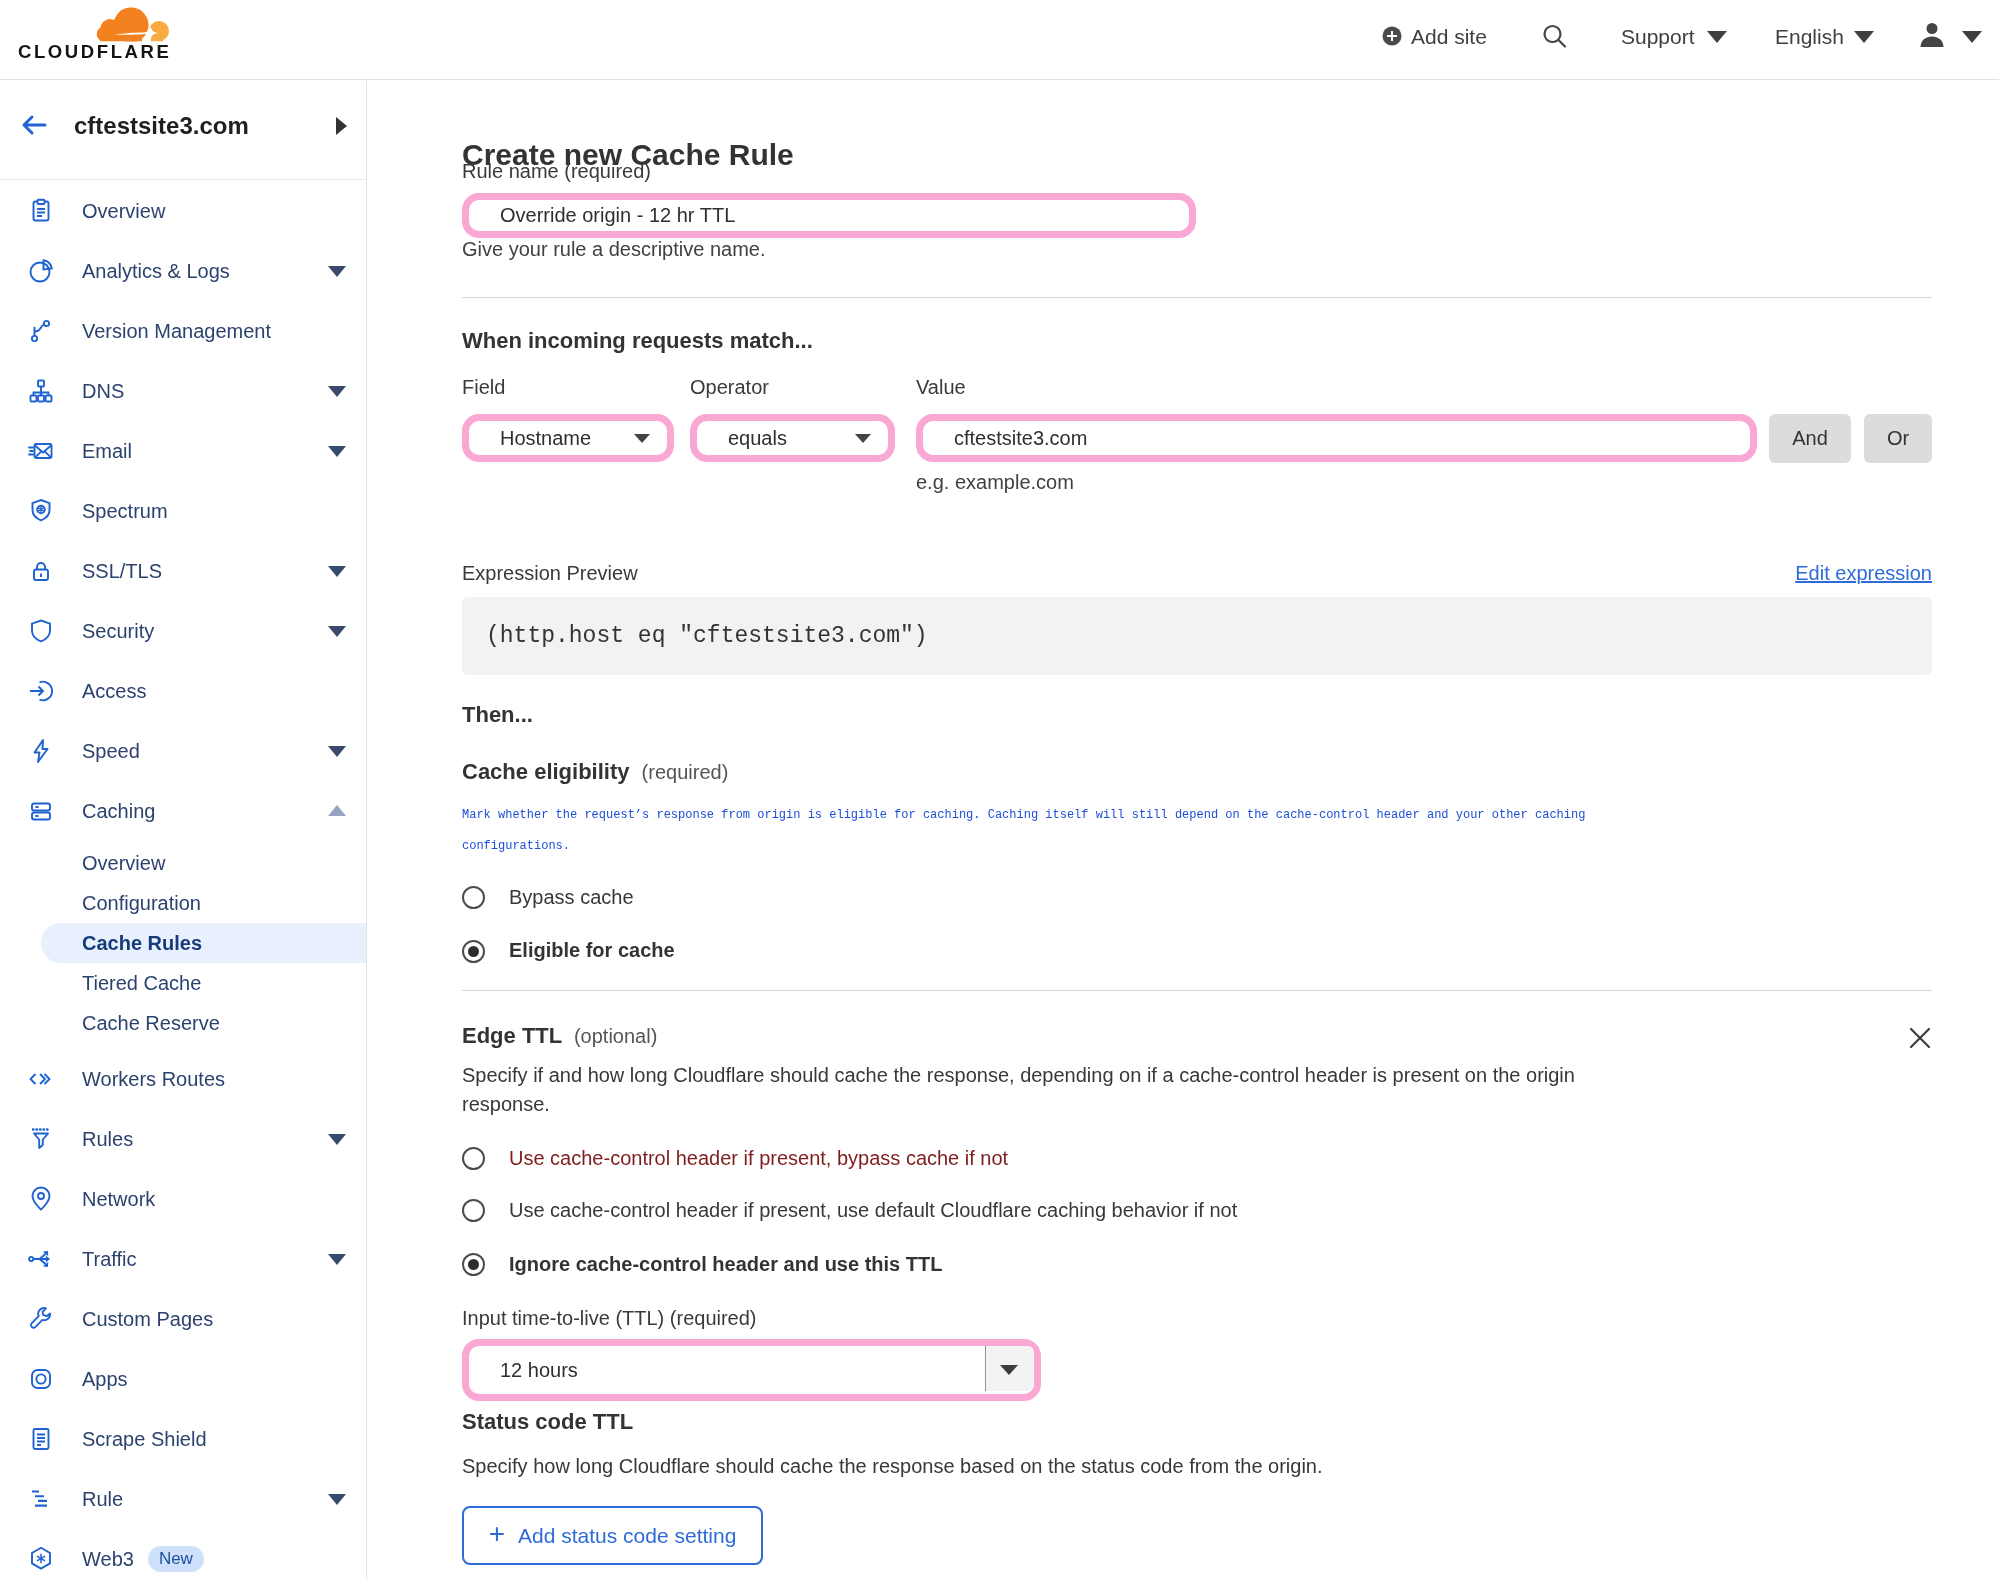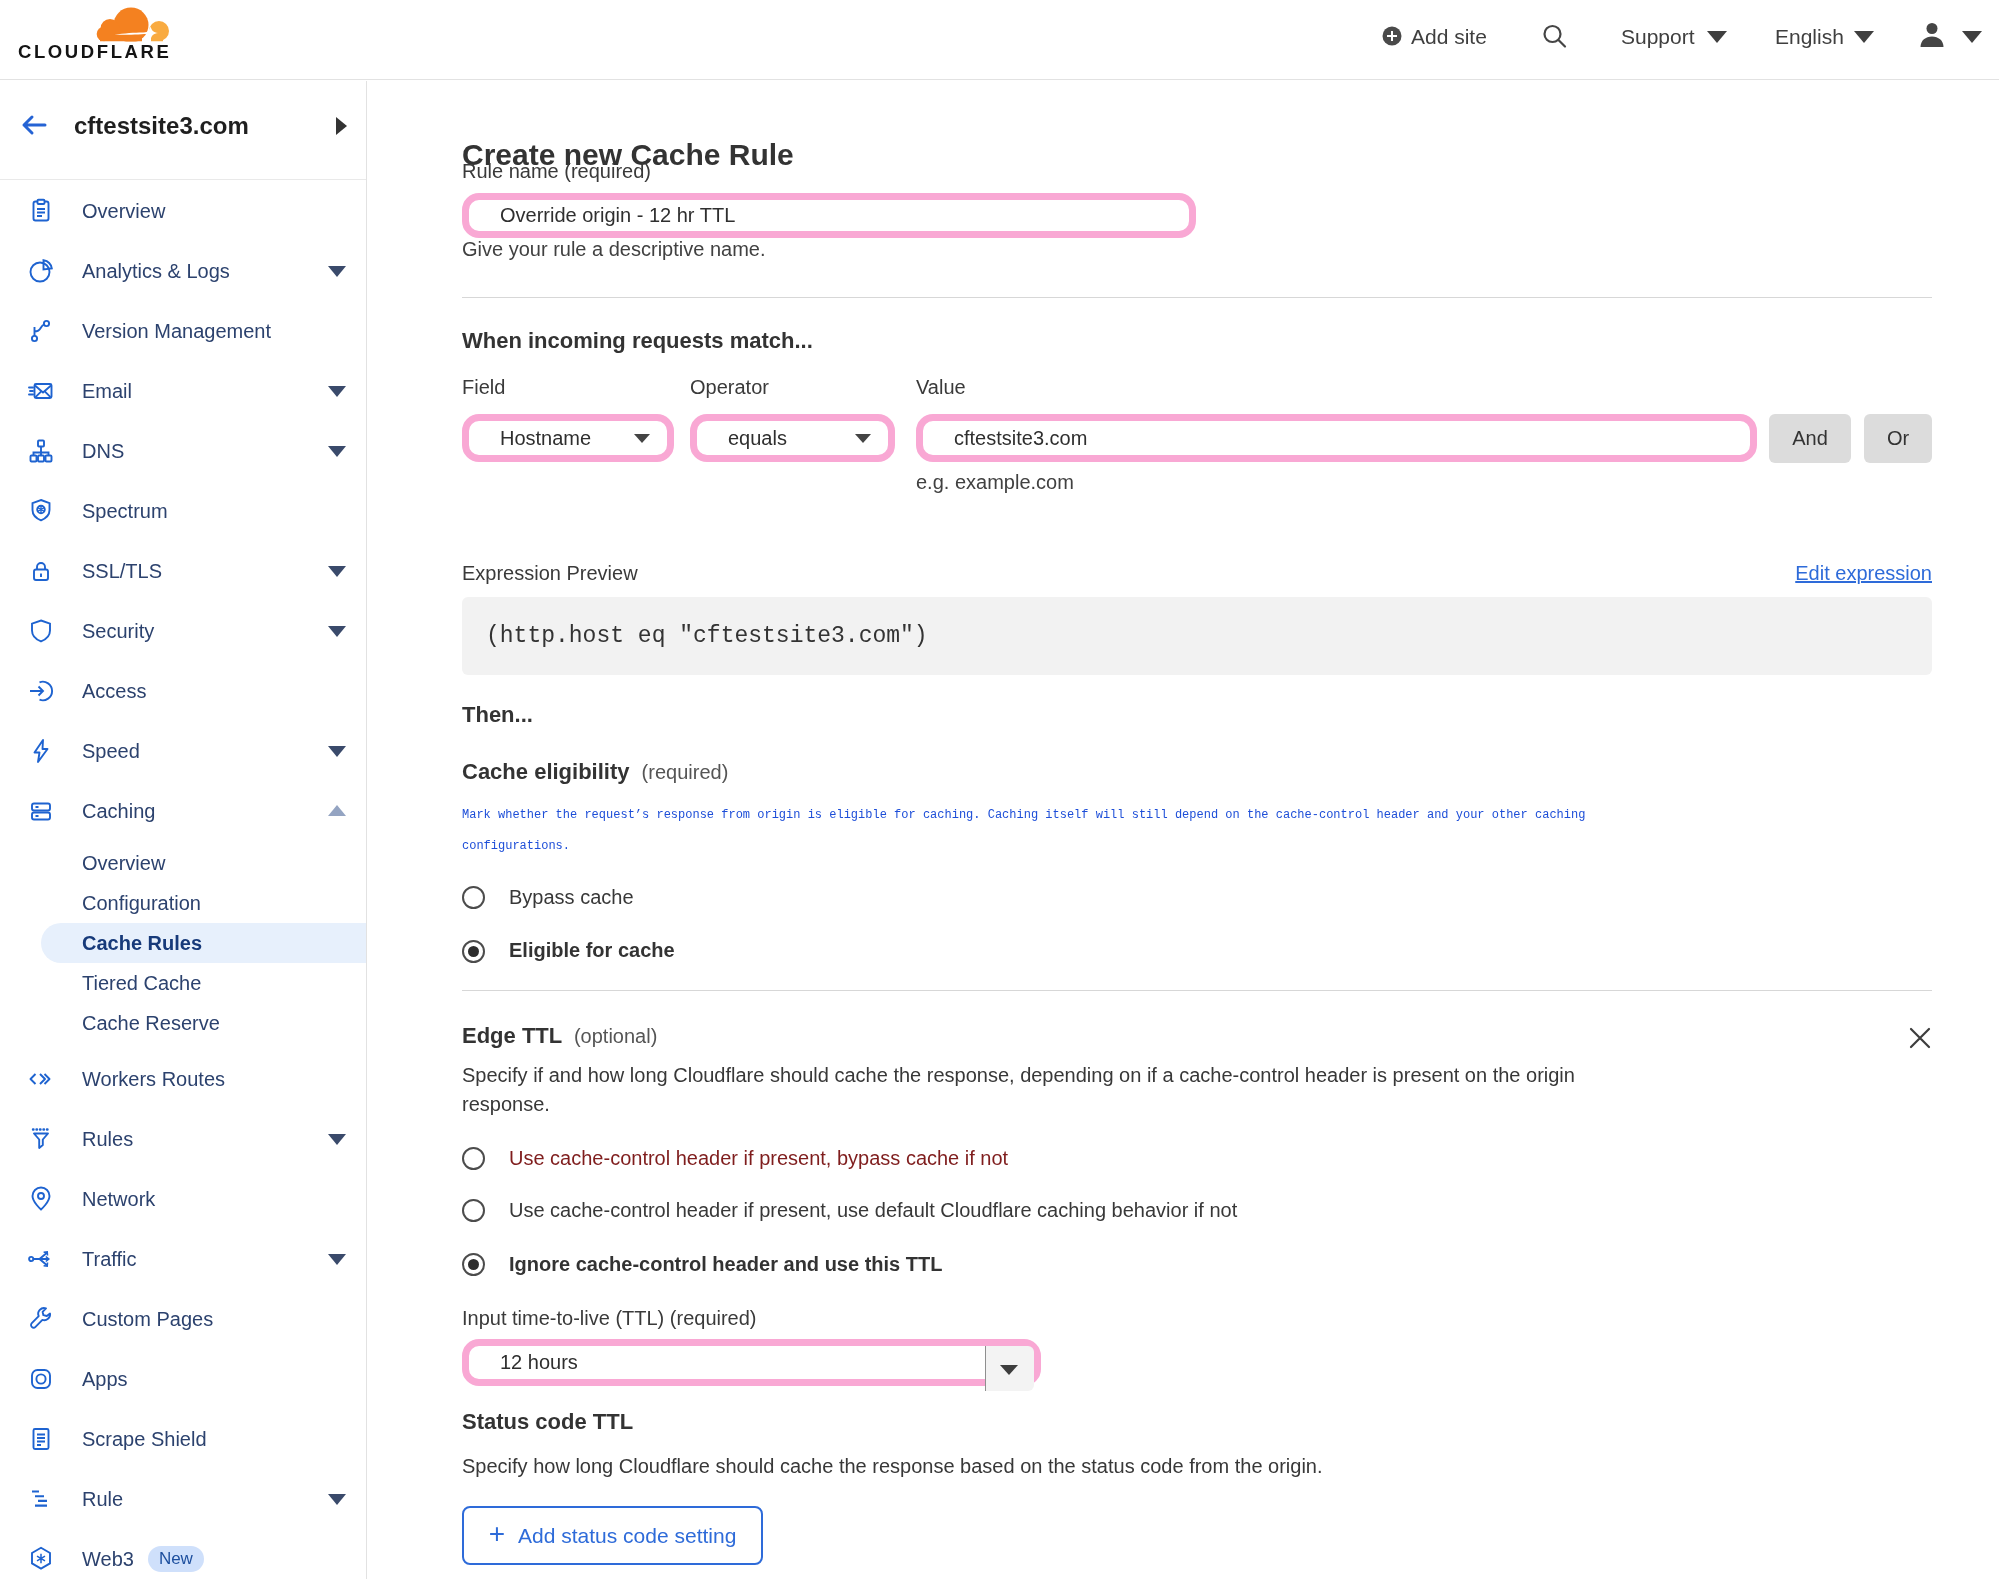--- a/index.html
+++ b/index.html
@@ -104,15 +104,6 @@
       </div>
     <div class="navitem">
         <svg class="ic" viewBox="0 0 28 28" fill="none" stroke="#1e63d0" stroke-width="1.9">
-          <rect x="7.5" y="7" width="17" height="14" rx="1.5"></rect>
-          <path d="M8 8.5l8 7 8-7M8.5 20.2l5.5-5.5M23.5 20.2L18 14.7"></path>
-          <path d="M2 10.5h4M3 14h3M2 17.5h4" stroke-linecap="round"></path>
-        </svg>
-        <span class="lbl">Email</span>
-        <span class="ncaret"></span>
-      </div>
-    <div class="navitem">
-        <svg class="ic" viewBox="0 0 28 28" fill="none" stroke="#1e63d0" stroke-width="1.9">
           <rect x="11" y="3.5" width="6" height="6" rx="1"></rect>
           <rect x="3.5" y="18.5" width="6" height="6" rx="1"></rect>
           <rect x="11" y="18.5" width="6" height="6" rx="1"></rect>
@@ -120,6 +111,15 @@
           <path d="M14 9.5v4M6.5 18.5v-3h15v3M14 13.5v5"></path>
         </svg>
         <span class="lbl">DNS</span>
+        <span class="ncaret"></span>
+      </div>
+    <div class="navitem">
+        <svg class="ic" viewBox="0 0 28 28" fill="none" stroke="#1e63d0" stroke-width="1.9">
+          <rect x="7.5" y="7" width="17" height="14" rx="1.5"></rect>
+          <path d="M8 8.5l8 7 8-7M8.5 20.2l5.5-5.5M23.5 20.2L18 14.7"></path>
+          <path d="M2 10.5h4M3 14h3M2 17.5h4" stroke-linecap="round"></path>
+        </svg>
+        <span class="lbl">Email</span>
         <span class="ncaret"></span>
       </div>
     <div class="navitem">

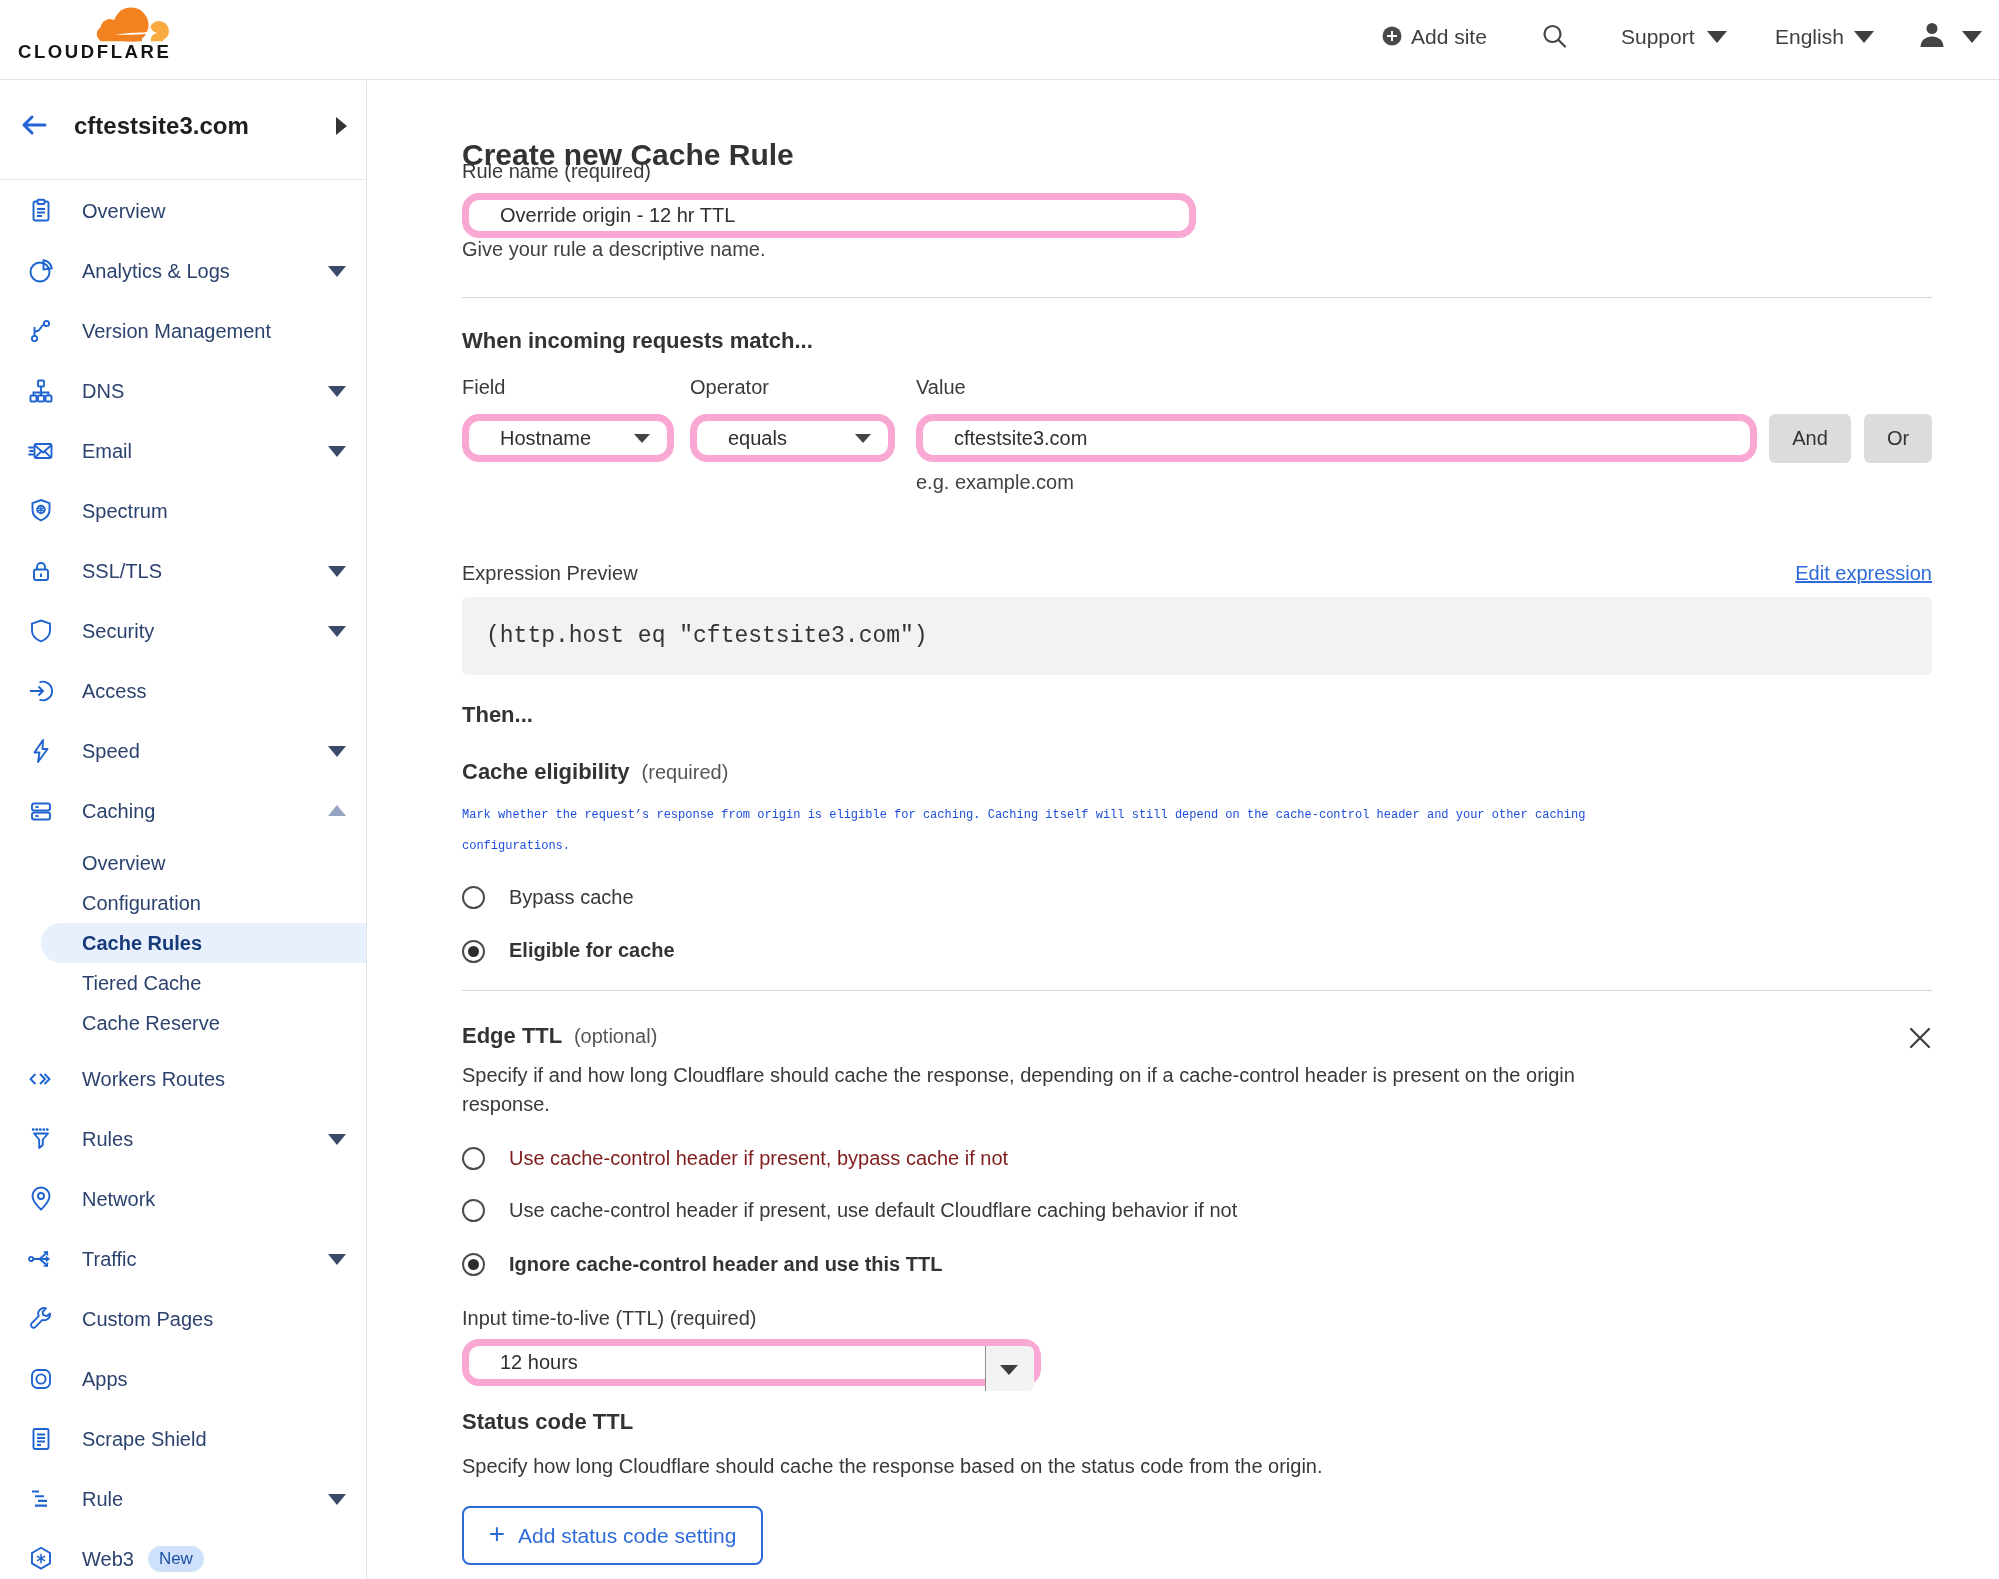--- a/index.html
+++ b/index.html
@@ -281,7 +281,7 @@
 <div class="radio on" style="left:462px; top:1253px;"></div>
 <div class="t" style="left:509px; top:1254px; font-size:20px; font-weight:bold; color:#333; line-height:1;">Ignore cache-control header and use this TTL</div>
 <div class="t" style="left:462px; top:1308px; font-size:20px; color:#3a3a3a; line-height:1;">Input time-to-live (TTL) (required)</div>
-<div class="inp" style="left:462px; top:1339px; width:579px; height:47px;">12 hours
+<div class="inp" style="left:462px; top:1339px; width:579px; height:62px;">12 hours
   <span class="abs" style="right:0; top:0; width:49px; height:45px; background:#f3f3f3; border-left:1px solid #8f8f8f; border-radius:0 6px 6px 0;"></span>
   <span class="abs" style="right:16px; top:19px; width:0; height:0; border-left:9px solid transparent; border-right:9px solid transparent; border-top:10px solid #3d3d3d;"></span>
 </div>

